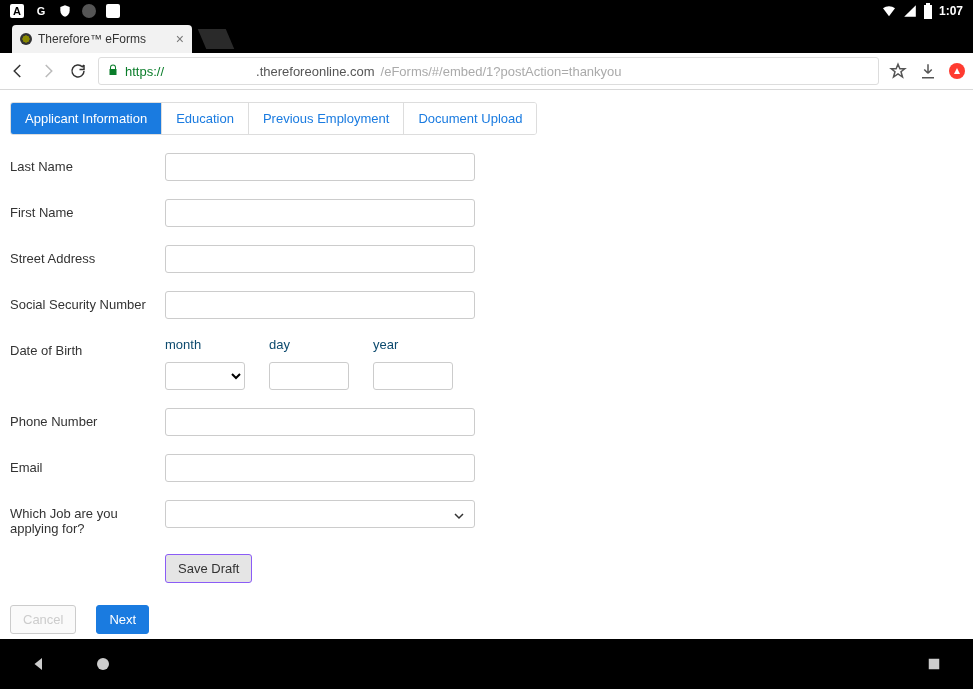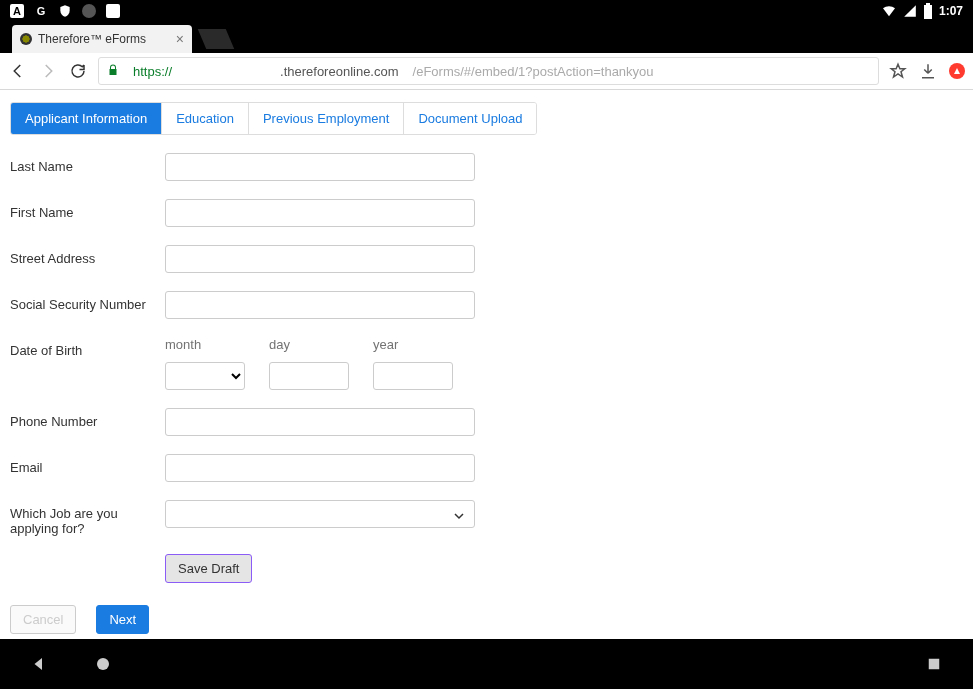--- a/index.html
+++ b/index.html
@@ -81,7 +81,7 @@
     align-items:center;
     padding:0 8px;
     font-size:13px;
-    gap:14px;
+    gap:6px;
     background:#fff;
   }
   .lock-ico { color:#0a7d2a; }

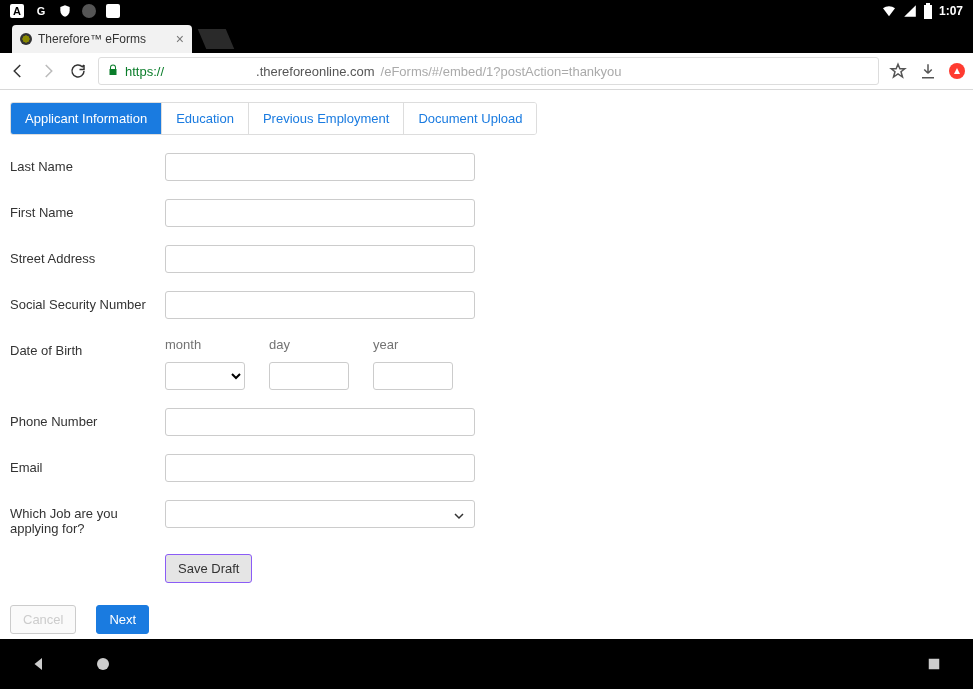--- a/index.html
+++ b/index.html
@@ -141,7 +141,7 @@
     font-size:13px;
   }
   .dob-group { display:flex; flex-direction:column; }
-  .dob-labels { display:flex; gap:24px; margin-bottom:10px; font-size:13px; color:#737373;justify-content:space-between;}
+  .dob-labels { display:flex; gap:24px; margin-bottom:10px; font-size:13px; color:#0c4a6e;justify-content:space-between;}
   .dob-labels span:nth-child(1){width:80px;}
   .dob-labels span:nth-child(2){width:80px;}
   .dob-labels span:nth-child(3){width:80px;}

